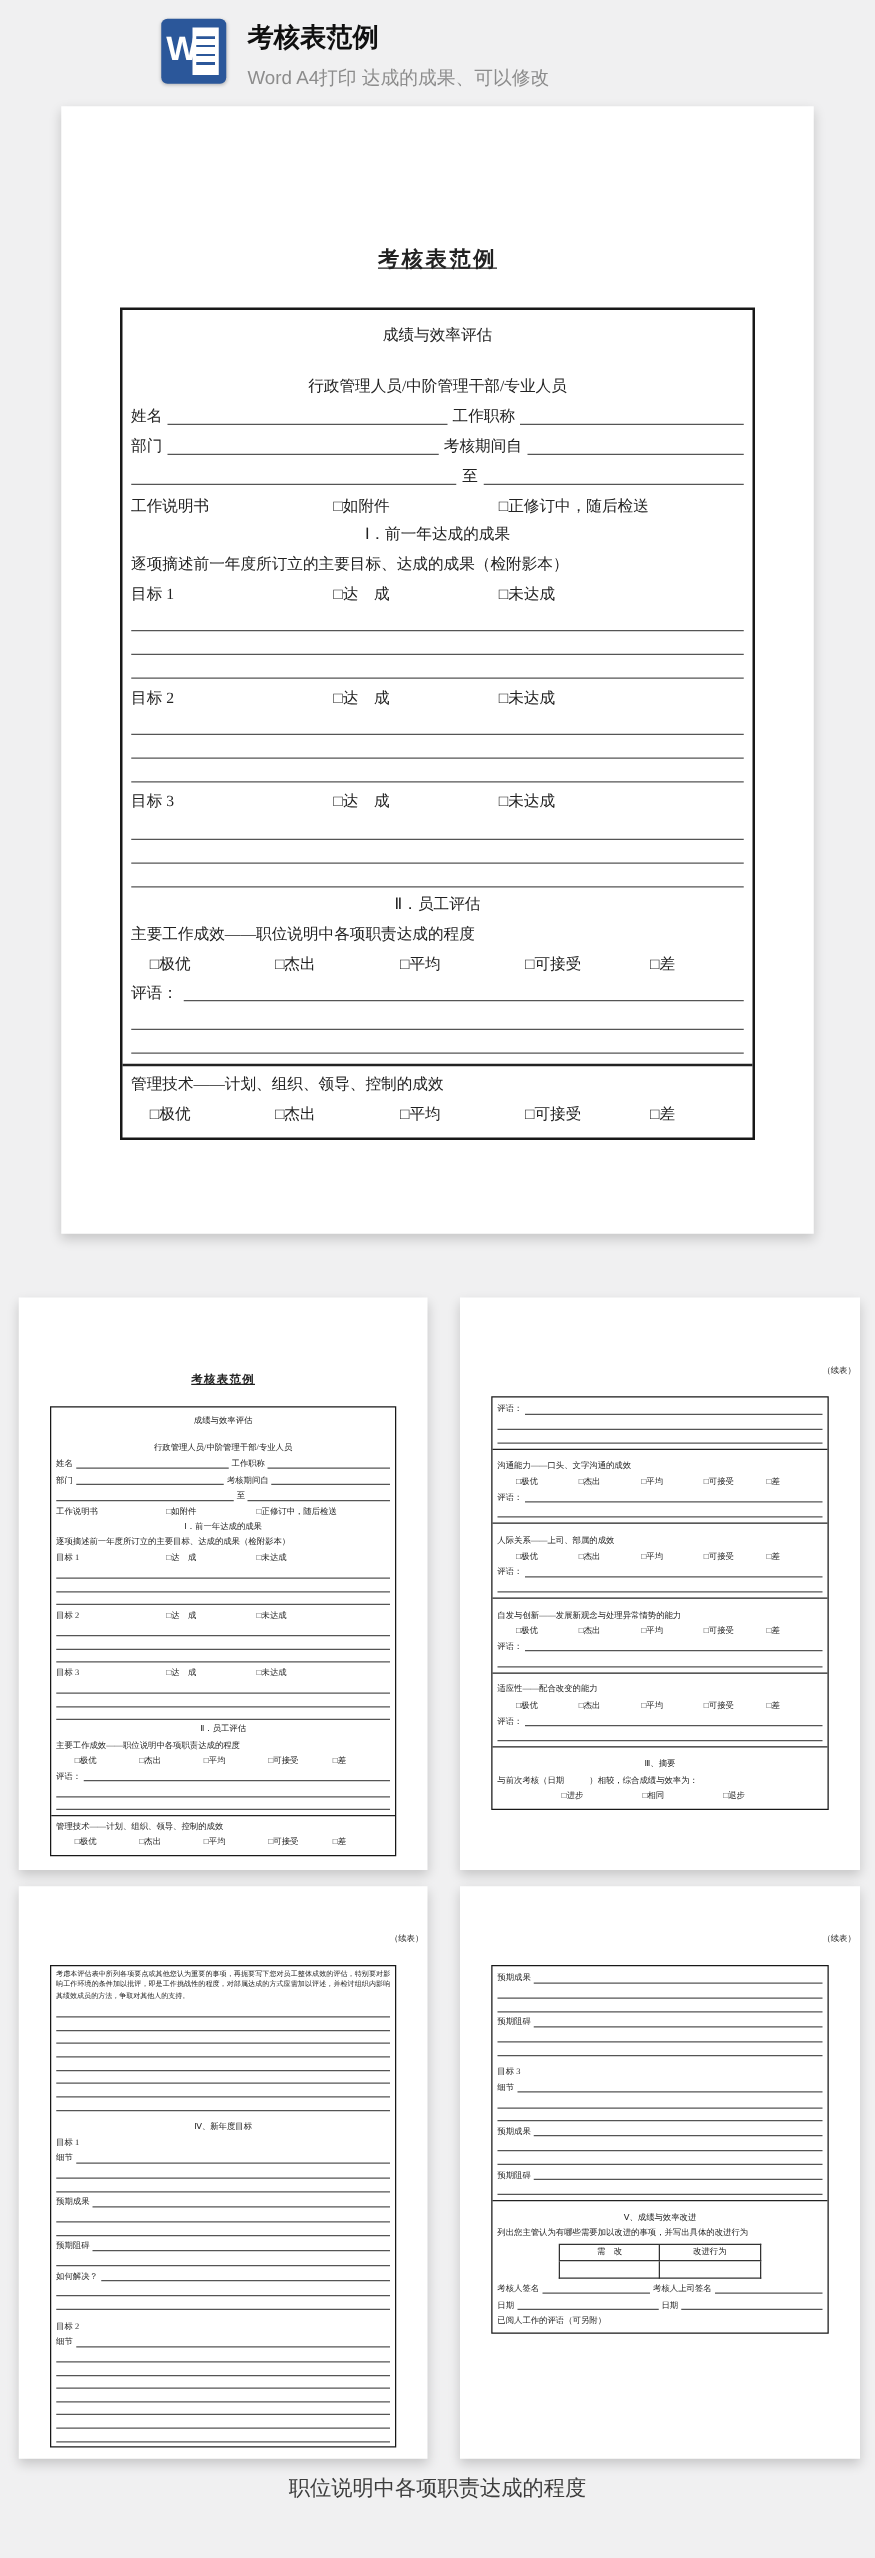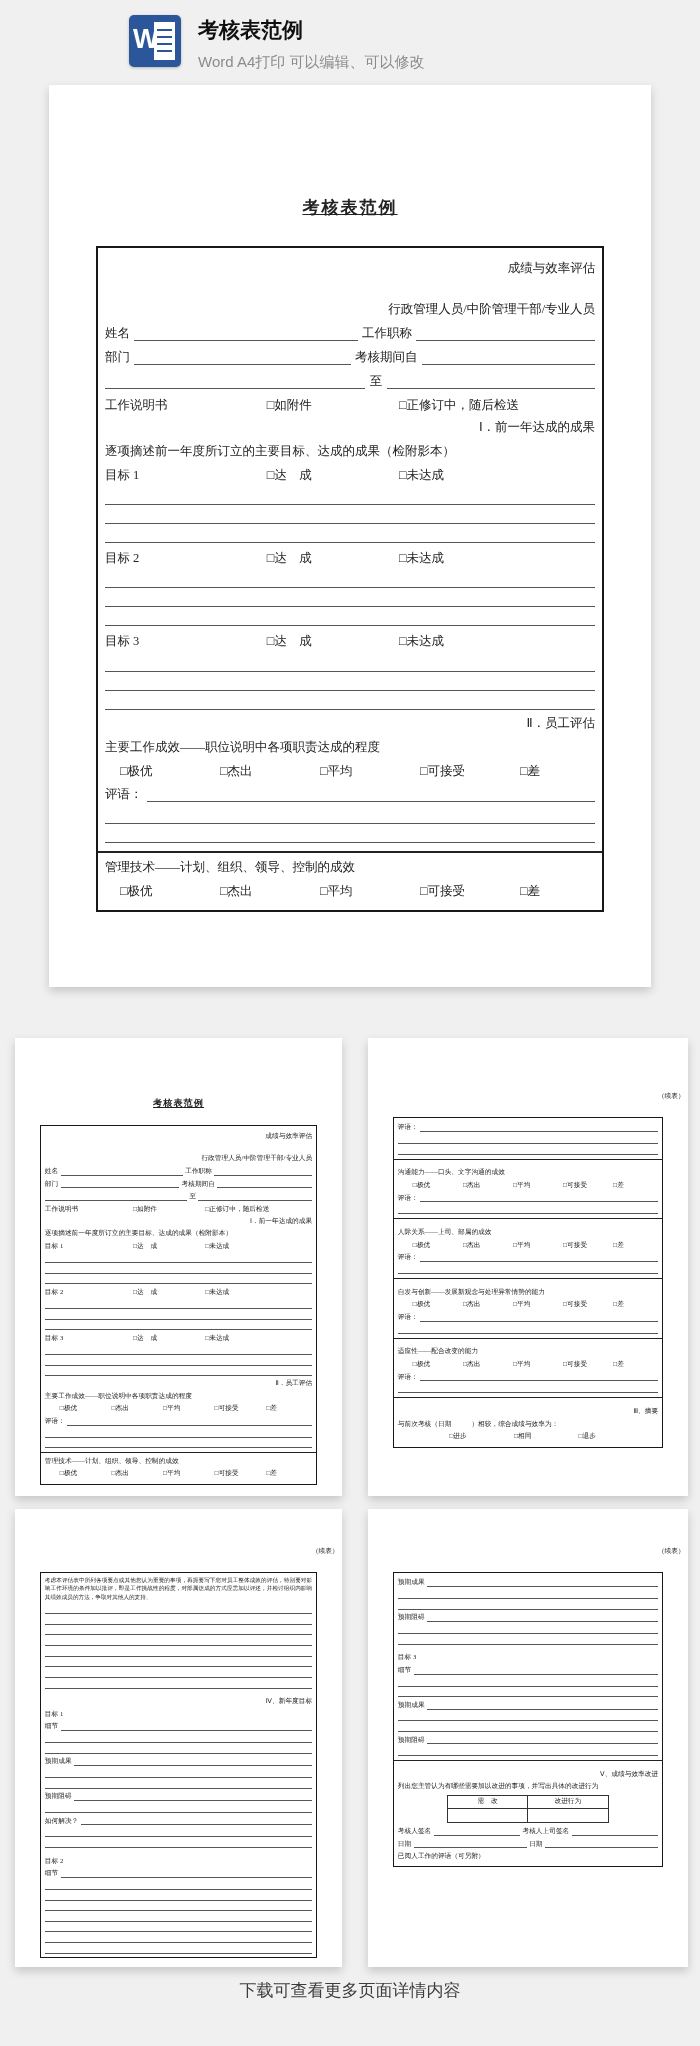--- a/index.html
+++ b/index.html
@@ -76,7 +76,7 @@
   </div>
   <div>
     <div class="hdr-title">考核表范例</div>
-    <div class="hdr-sub">Word A4打印 可以编辑、可以修改</div>
+    <div class="hdr-sub">Word A4打印 达成的成果、可以修改</div>
   </div>
 </div>
 

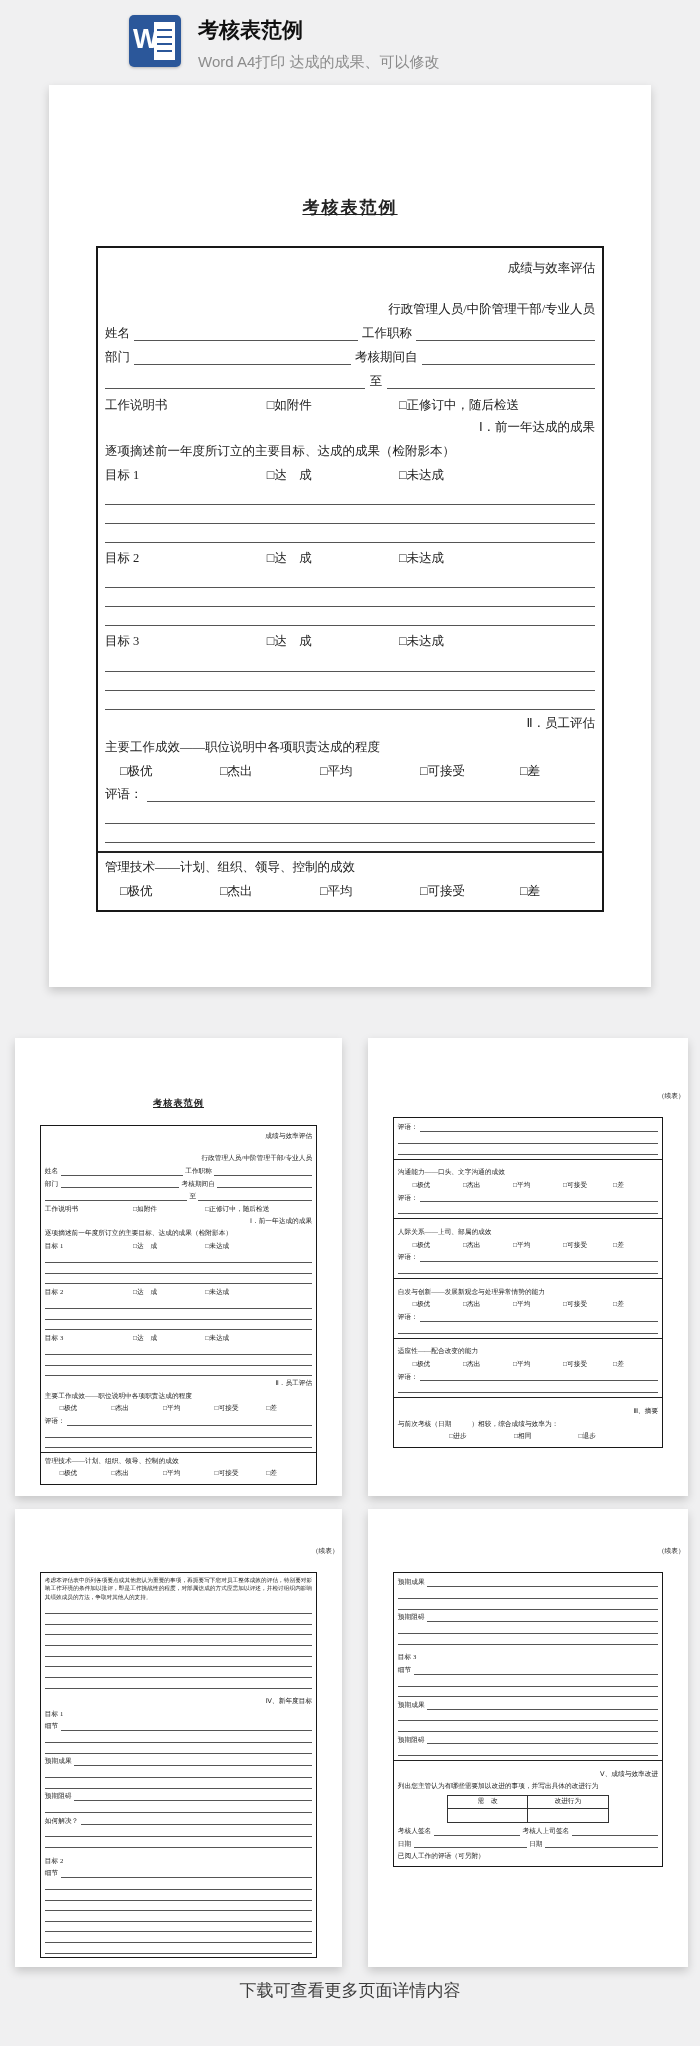--- a/index.html
+++ b/index.html
@@ -35,7 +35,7 @@
   .pt-sm .b-tag{padding-top:5.6em}
 
   
-  .b-center{text-align:right;margin:.45em 0}
+  .b-center{text-align:center;margin:.45em 0}
   .b-left{margin:.5em 0 .2em}
   .u{}
   .mt1{margin-top:.7em}

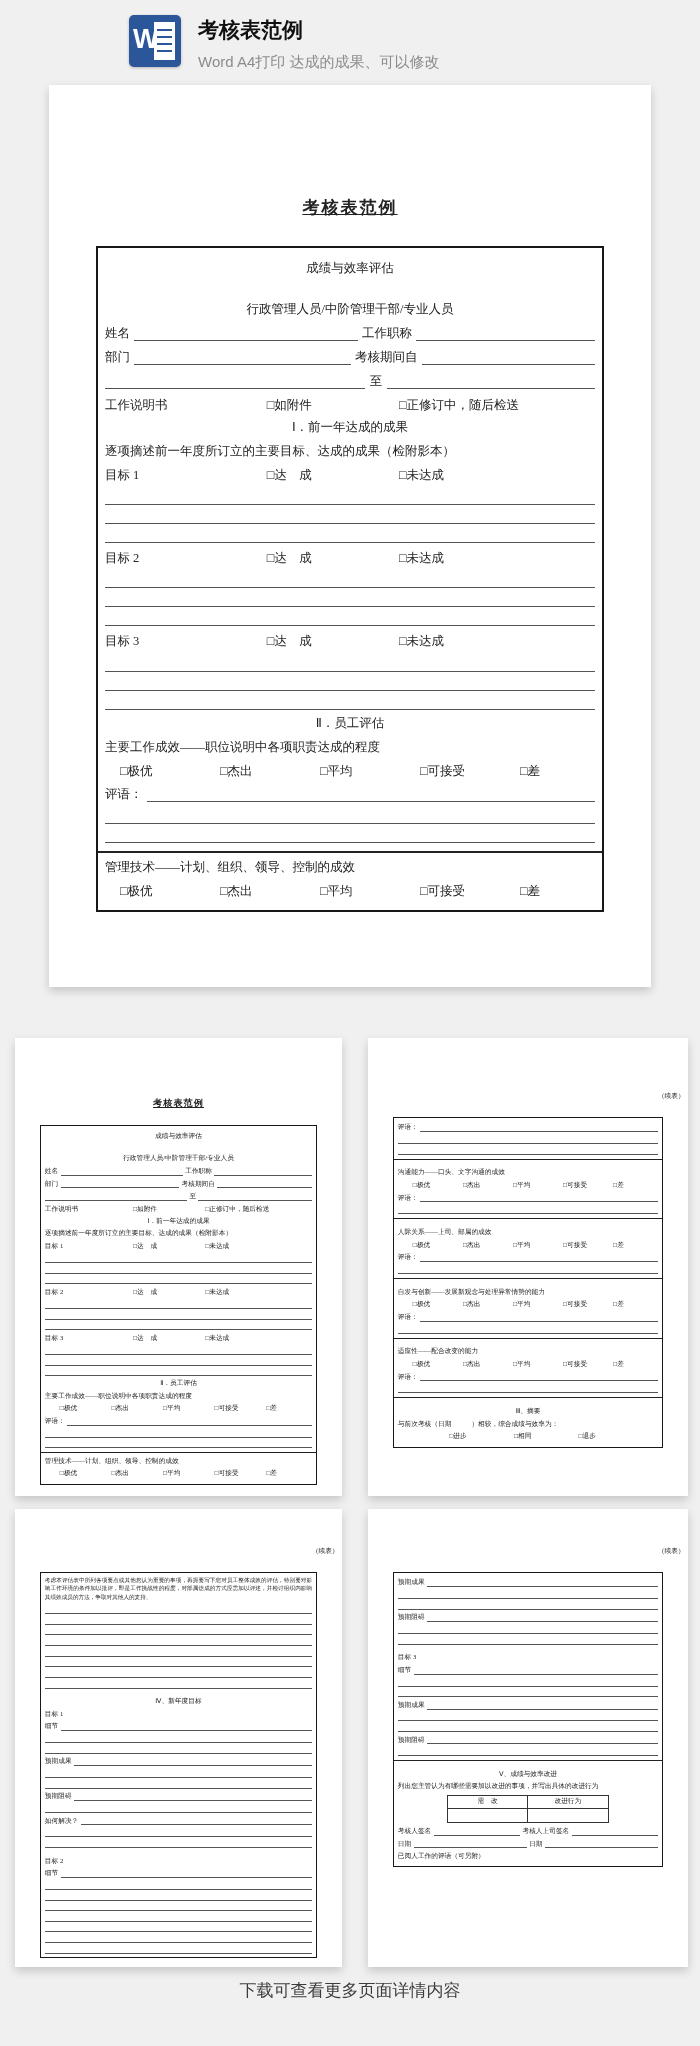--- a/index.html
+++ b/index.html
@@ -41,7 +41,7 @@
   .mt1{margin-top:.7em}
   .mt2{margin-top:1.9em;margin-bottom:.6em}
   .mt3{margin-top:1.3em}
-  .b-pair,.b-mid,.b-field,.b-sign{display:flex;align-items:center;gap:.35em;margin:.55em 0 .15em}
+  .b-pair,.b-mid,.b-field,.b-sign{display:flex;align-items:flex-start;gap:.35em;margin:.55em 0 .15em}
   .lab{white-space:nowrap}
   .fill{border-bottom:1px solid #555;flex:1;height:1.1em}
   .f1{flex:1.25}

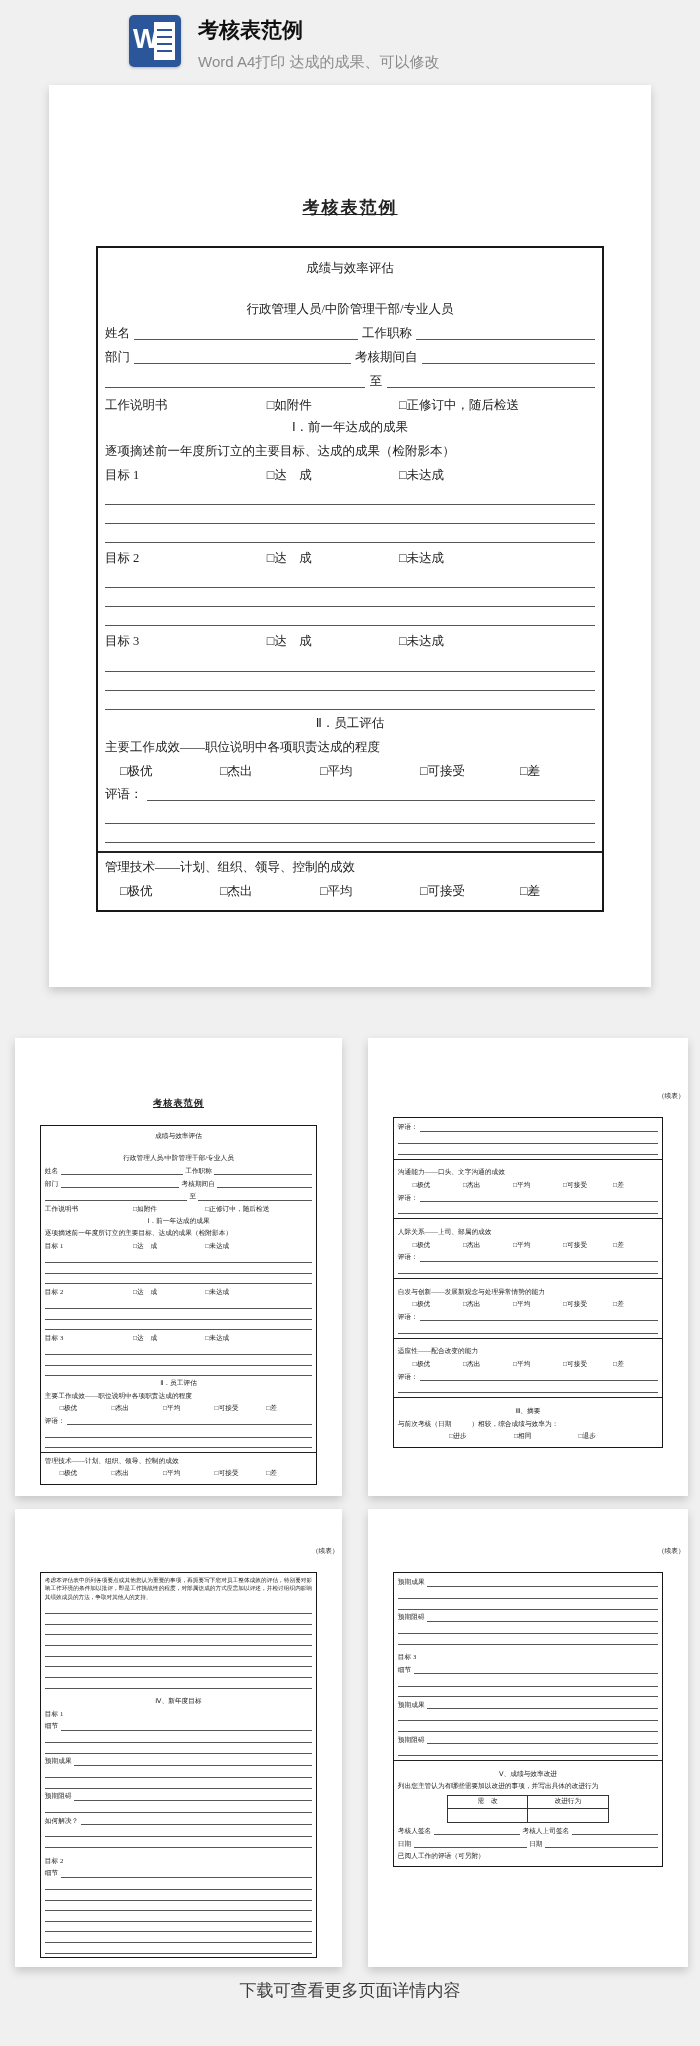--- a/index.html
+++ b/index.html
@@ -473,6 +473,6 @@
   </div>
 </div>
 
-<div class="footer">下载可查看更多页面详情内容</div>
+<div class="footer">职位说明中各项职责达成的程度</div>
 
 </body></html>

